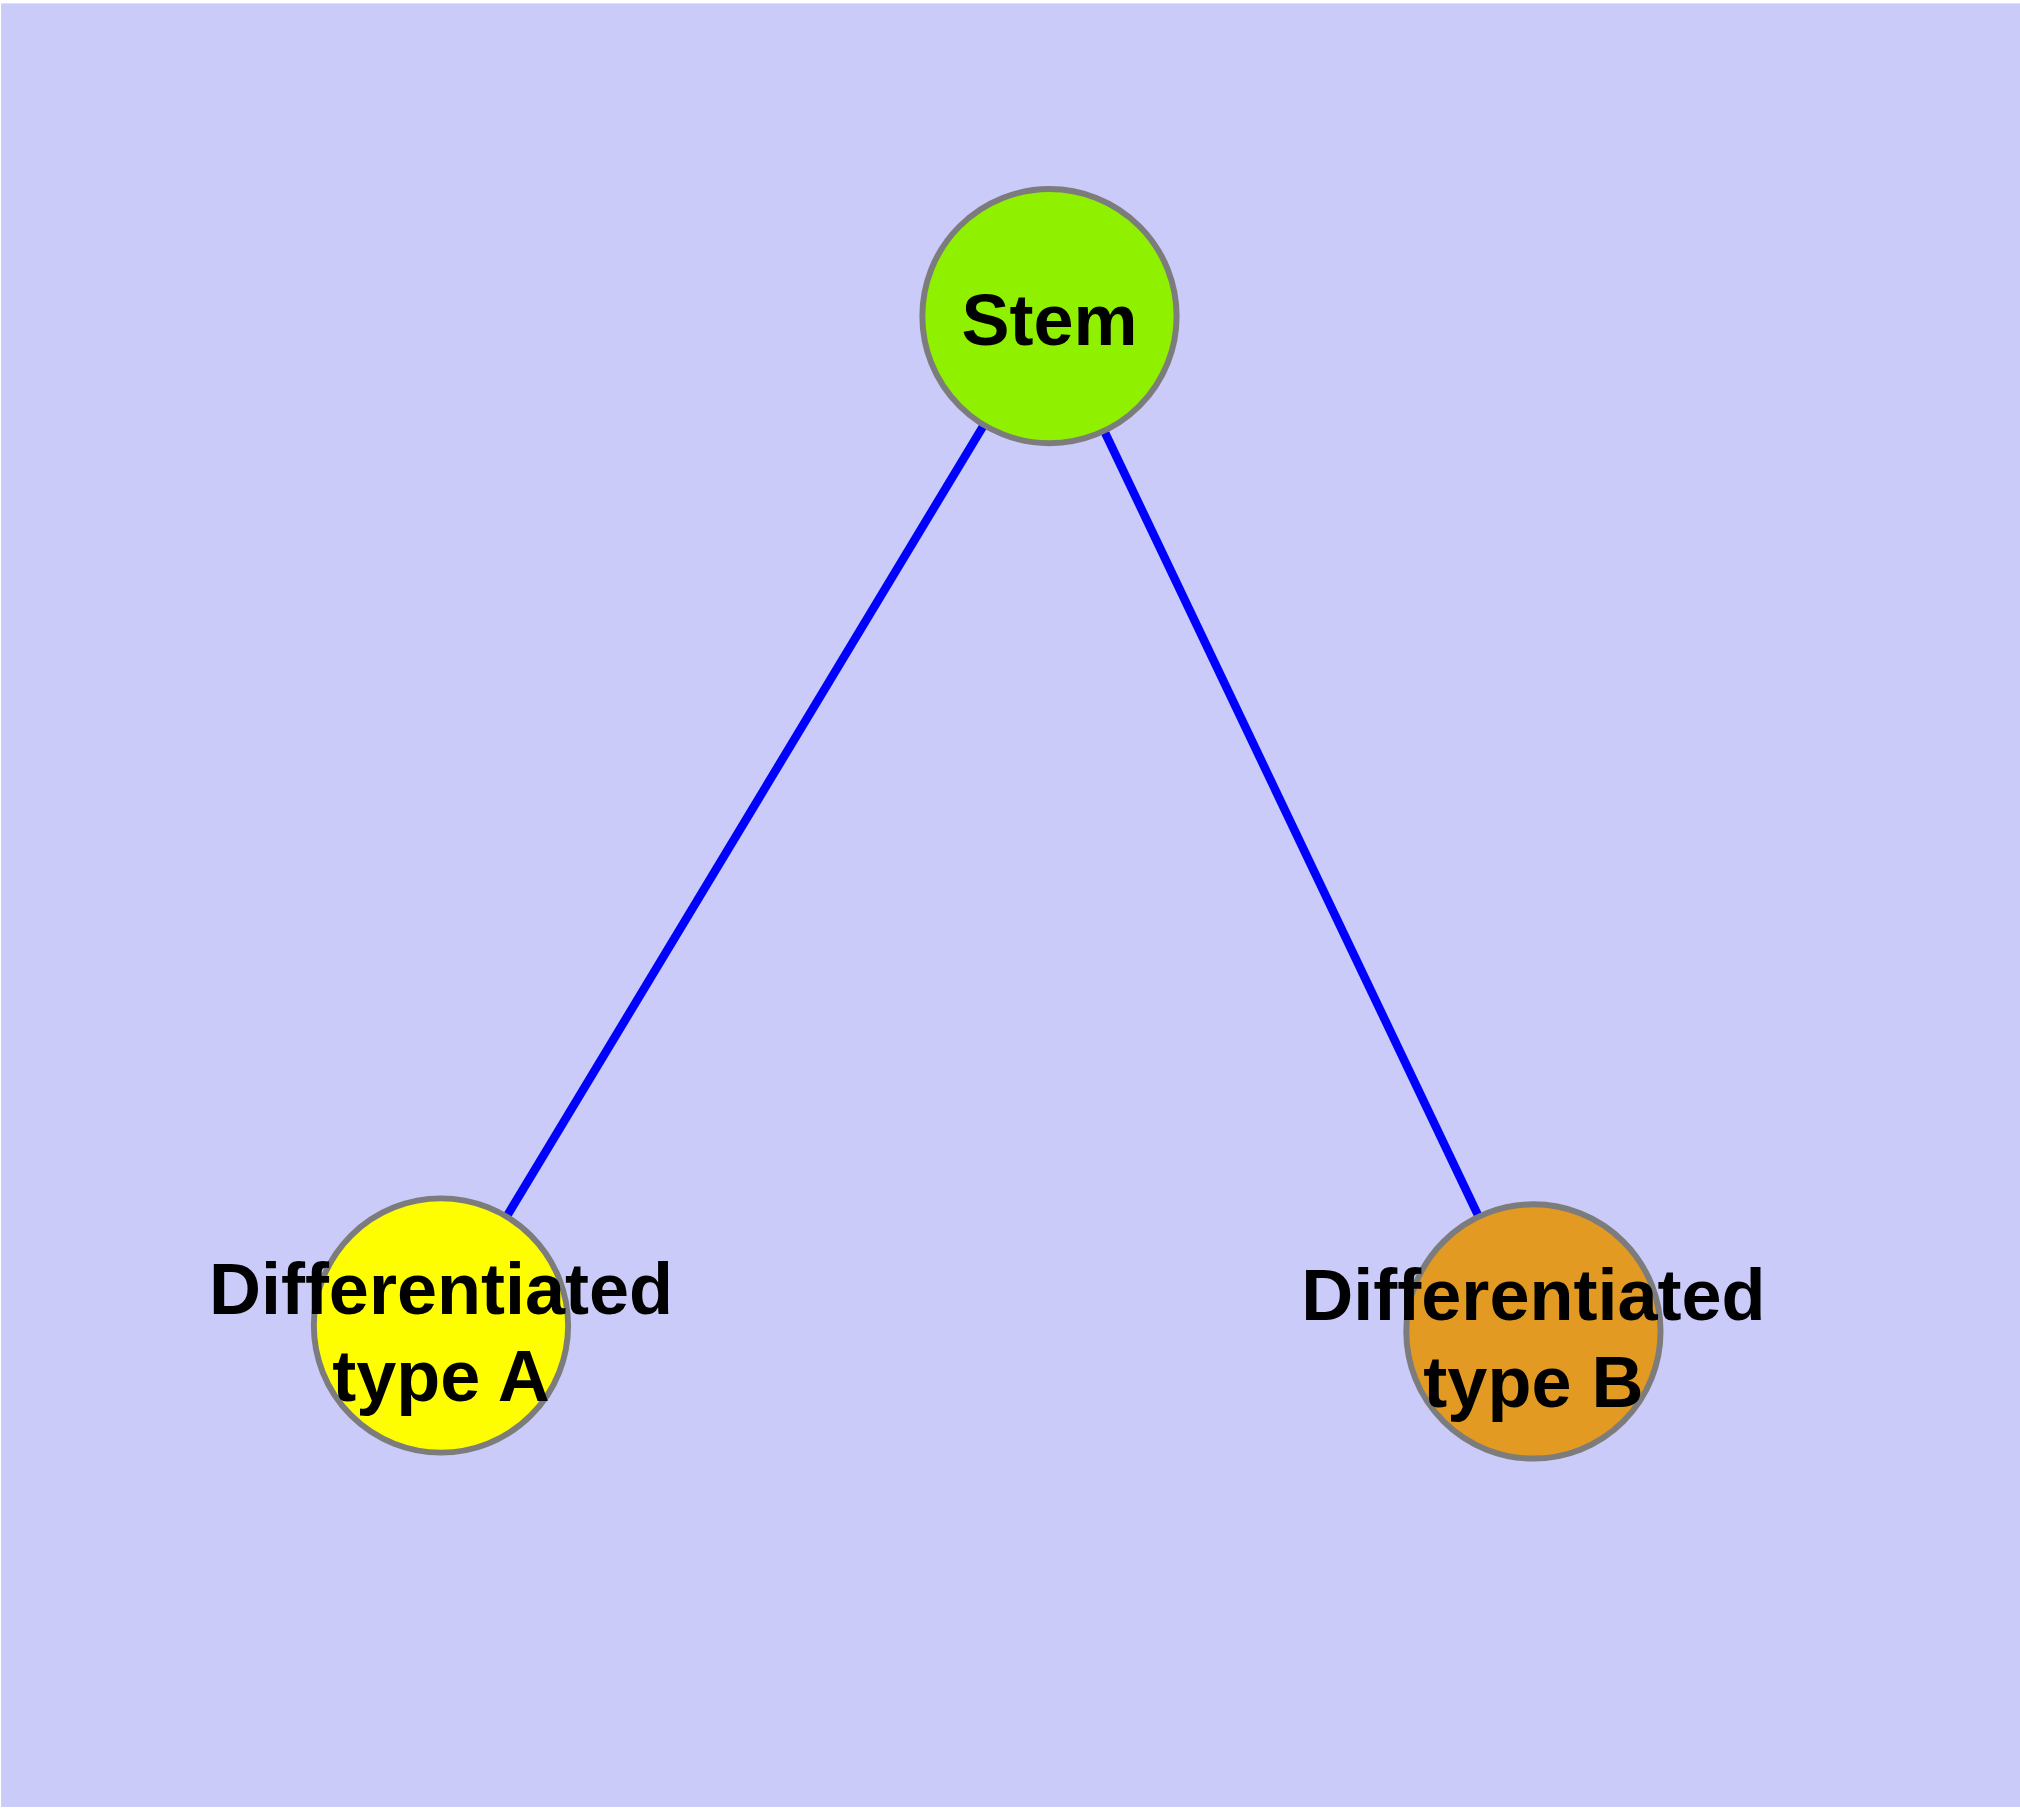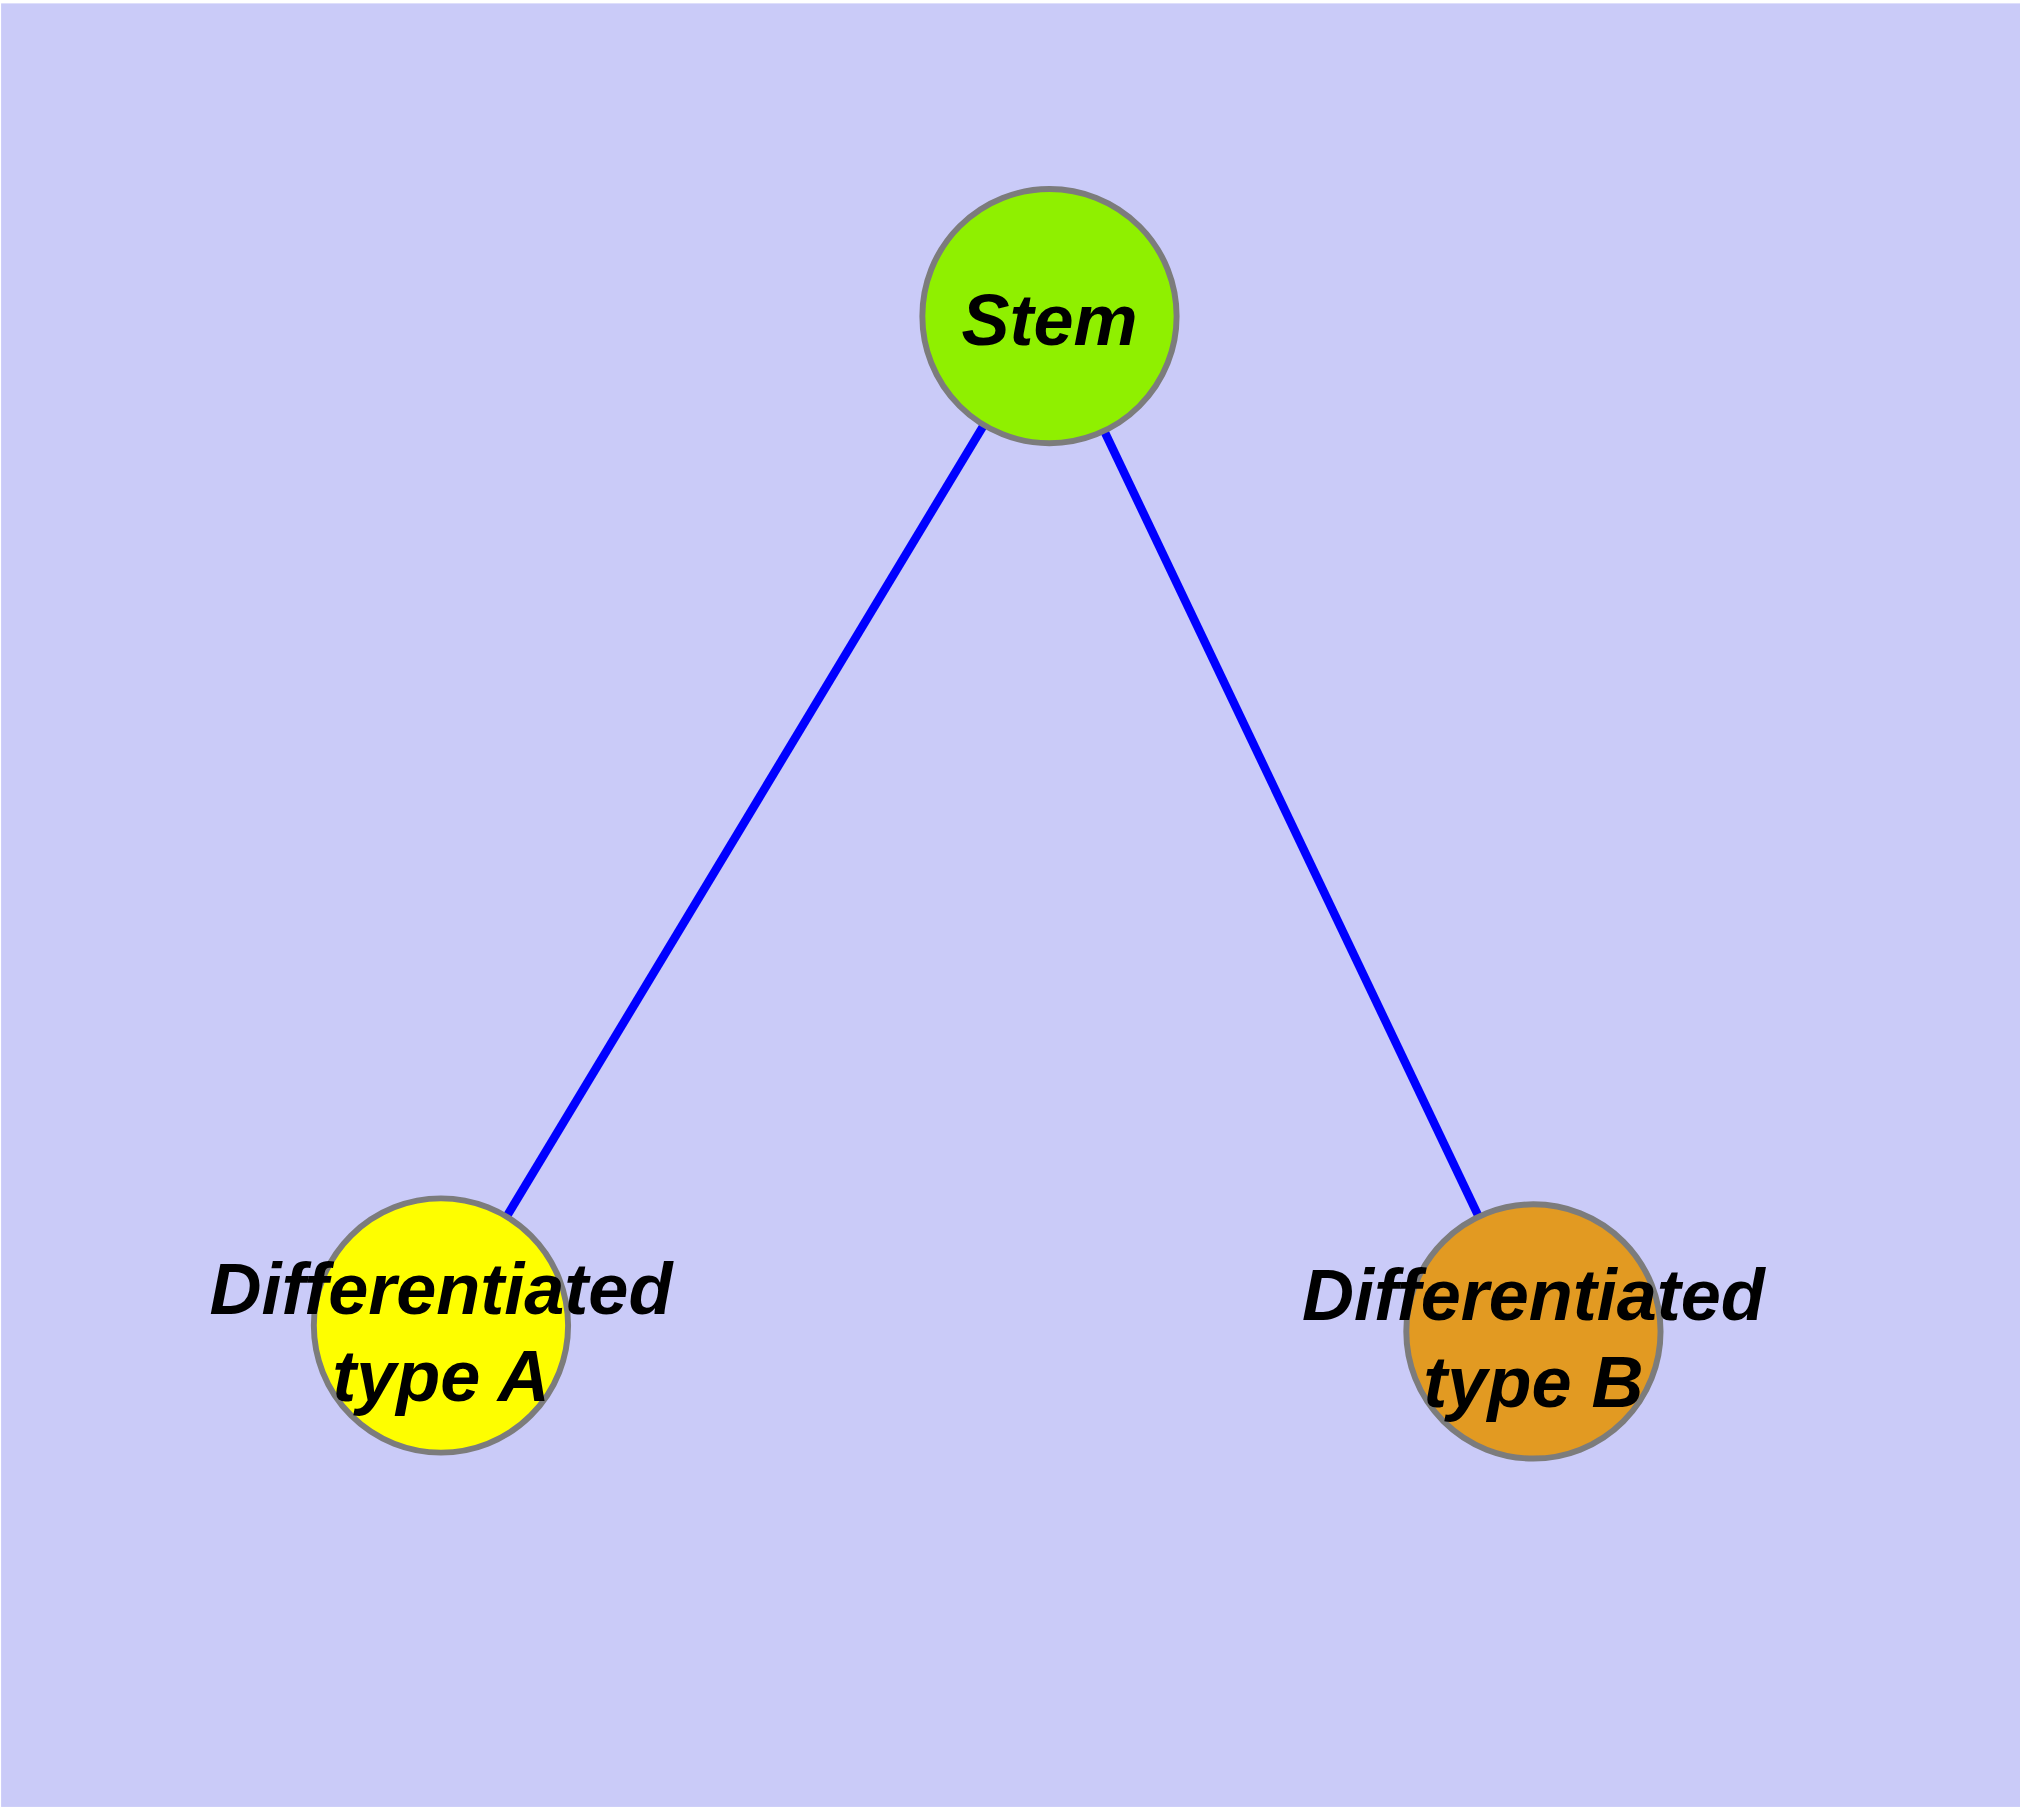--- a/index.html
+++ b/index.html
@@ -14,7 +14,6 @@
     position: relative;
     width: 1832px;
     height: 1812px;
-    font-style: italic;
   }
   svg {
     display: block;

